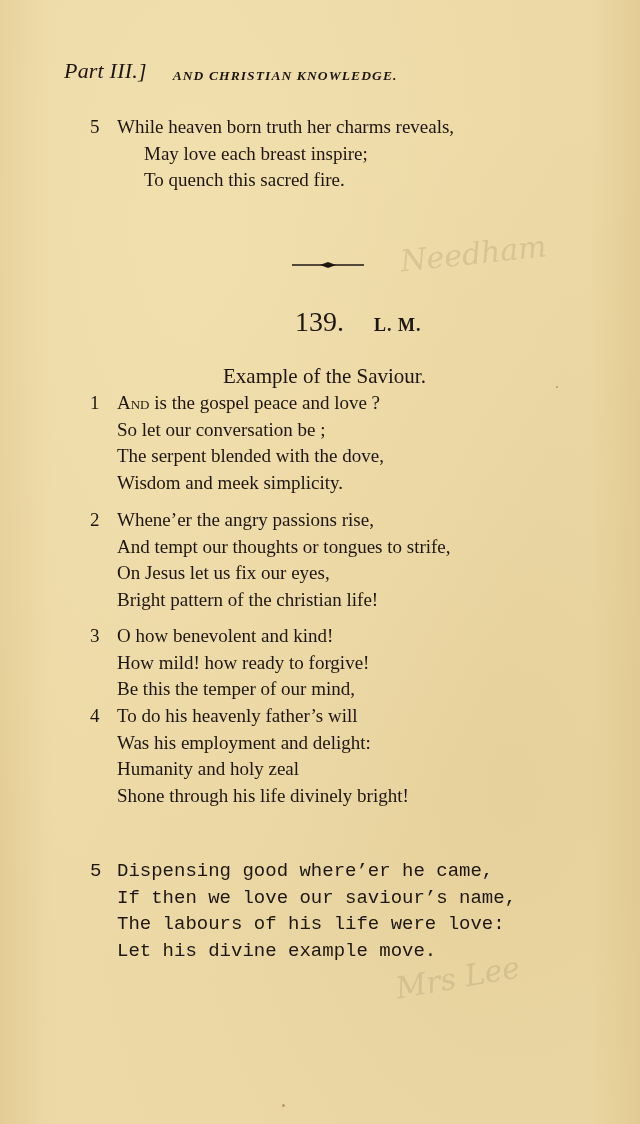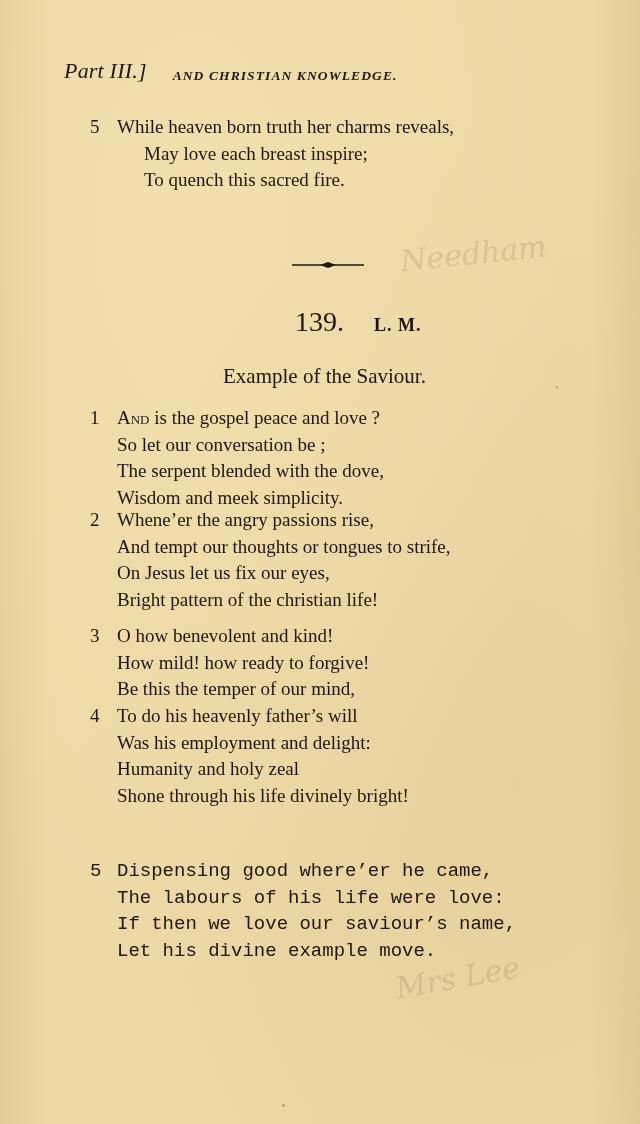--- a/index.html
+++ b/index.html
@@ -138,7 +138,7 @@
   </div>
   <div class="hymn-subtitle">Example of the Saviour.</div>
 
-  <div class="stanza" style="top:390px;margin-top:15px;">
+  <div class="stanza" style="top:390px;">
     <span class="line">
       <span class="num">1</span><span class="smallcaps">And</span><span> is the gospel peace and love ?</span>
     </span>

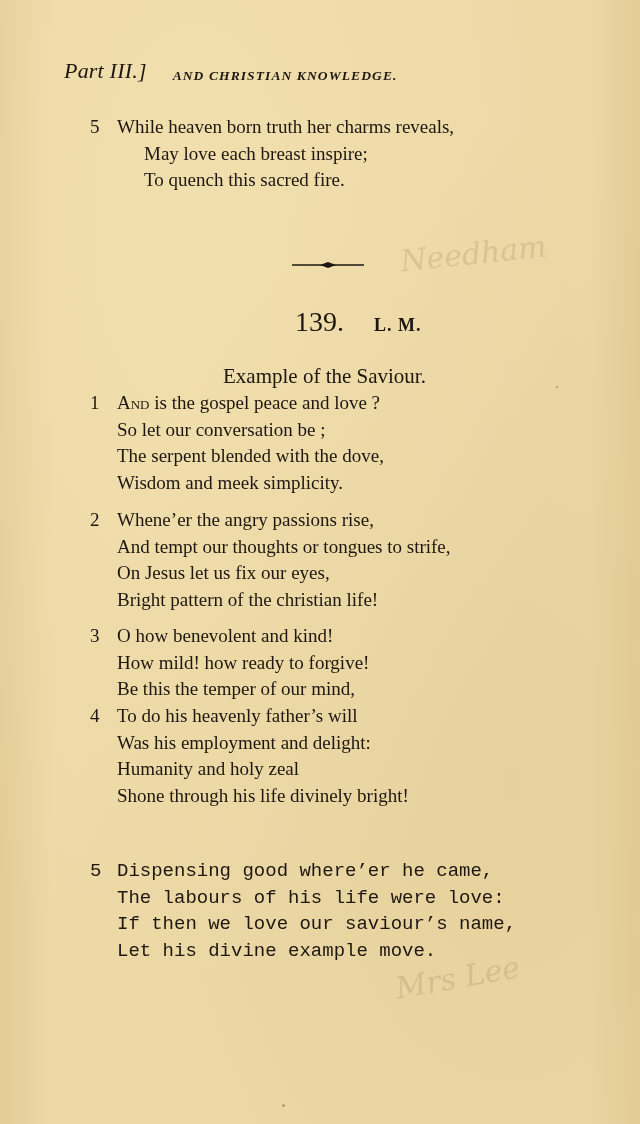--- a/index.html
+++ b/index.html
@@ -177,8 +177,8 @@
     <span class="line">
       <span class="num">5</span><span>Dispensing good where’er he  came,</span>
     </span>
+    <span class="line indent-0">If then we love our saviour’s name,</span>
     <span class="line indent-0">The labours of his life were love:</span>
-    <span class="line indent-0">If then we love our saviour’s name,</span>
     <span class="line indent-0">Let his divine example move.</span>
   </div>
 

